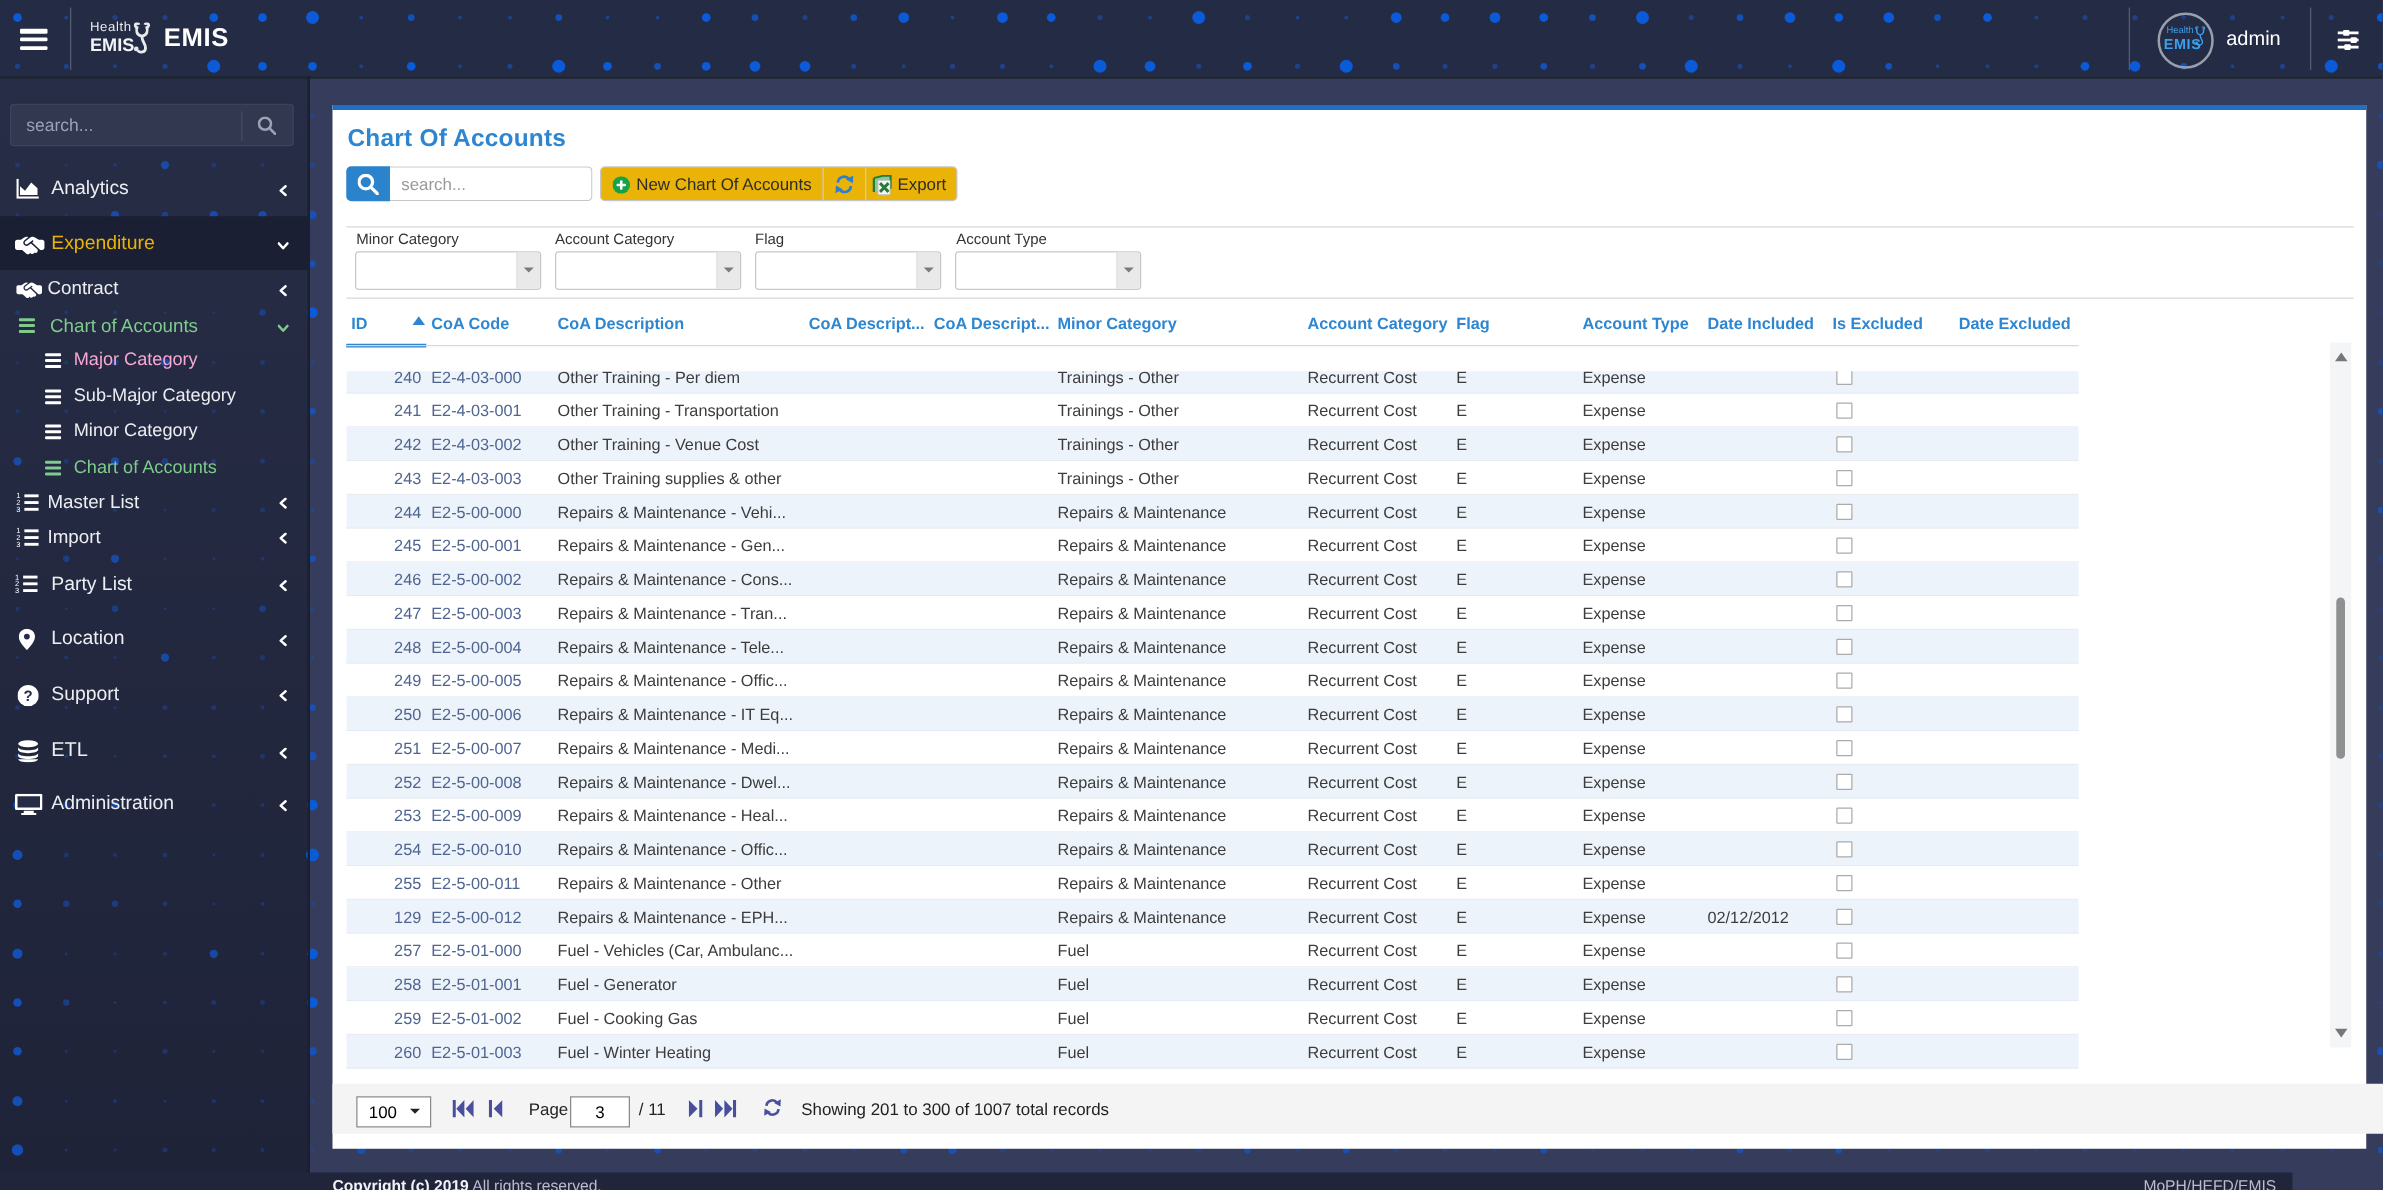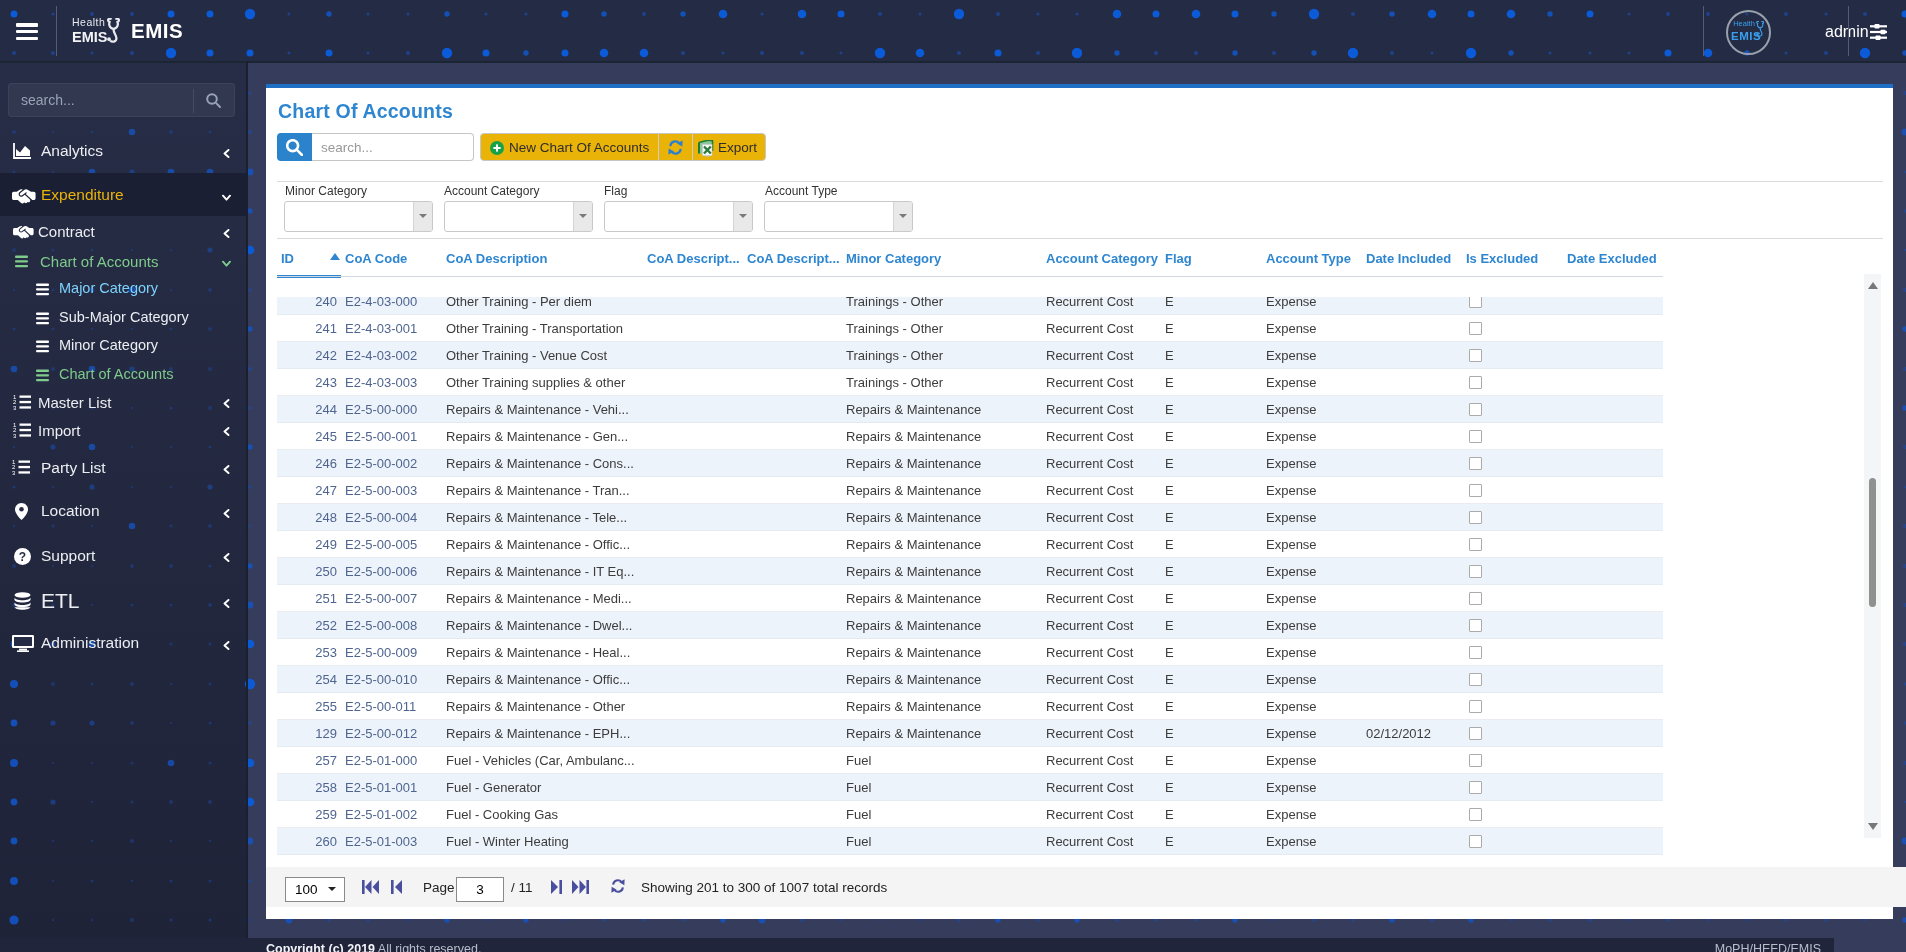--- a/index.html
+++ b/index.html
@@ -26,7 +26,7 @@
   .logoE { font-size:14.5px; font-weight:bold; color:#f2f3f5; letter-spacing:0px; }
   .emis-big { font-size:20.5px; font-weight:bold; color:#fff; letter-spacing:0.5px; }
   .avatar { width:45px; height:45px; border-radius:50%; border:2.5px solid #98a0ae; }
-  .admin { color:#fff; font-size:16px;margin-left:44px; }
+  .admin { color:#fff; font-size:16px; }
 
   
   .ssearch { left:8px; top:83px; width:227px; height:34px; background:#31384f;

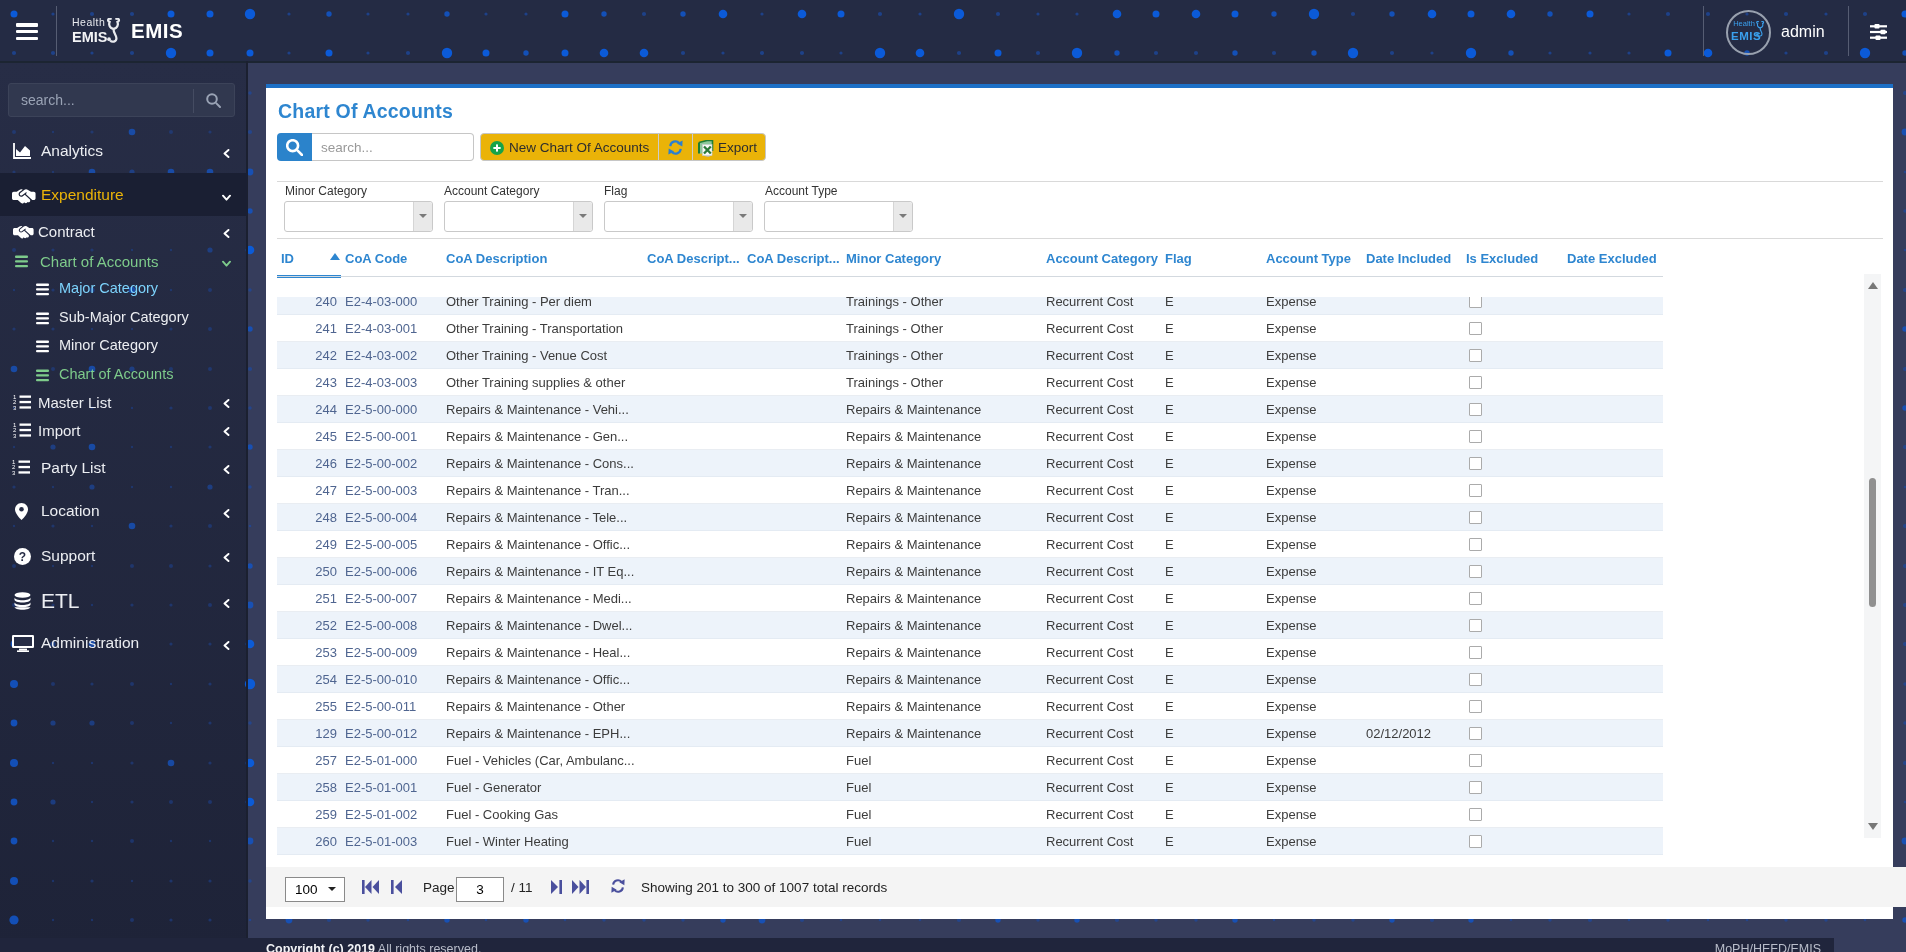--- a/index.html
+++ b/index.html
@@ -1448,7 +1448,7 @@
         <rect x="0" y="5.2" width="13" height="2.4" rx="1" fill="#fff"></rect>
         <rect x="0" y="9.9" width="13" height="2.4" rx="1" fill="#fff"></rect>
       </svg></div>
-    <div class="abs mtext" style="left:59px;top:288px;font-size:14.5px;color:#7dd3fc">Major Category</div>
+    <div class="abs mtext" style="left:59px;top:288px;font-size:14.5px;color:#f9a8d4">Major Category</div>
   </div>
 <div class="abs ">
     <div class="abs" style="left:36px;top:311px"><svg class="" width="13" height="13" viewBox="0 0 13 13">

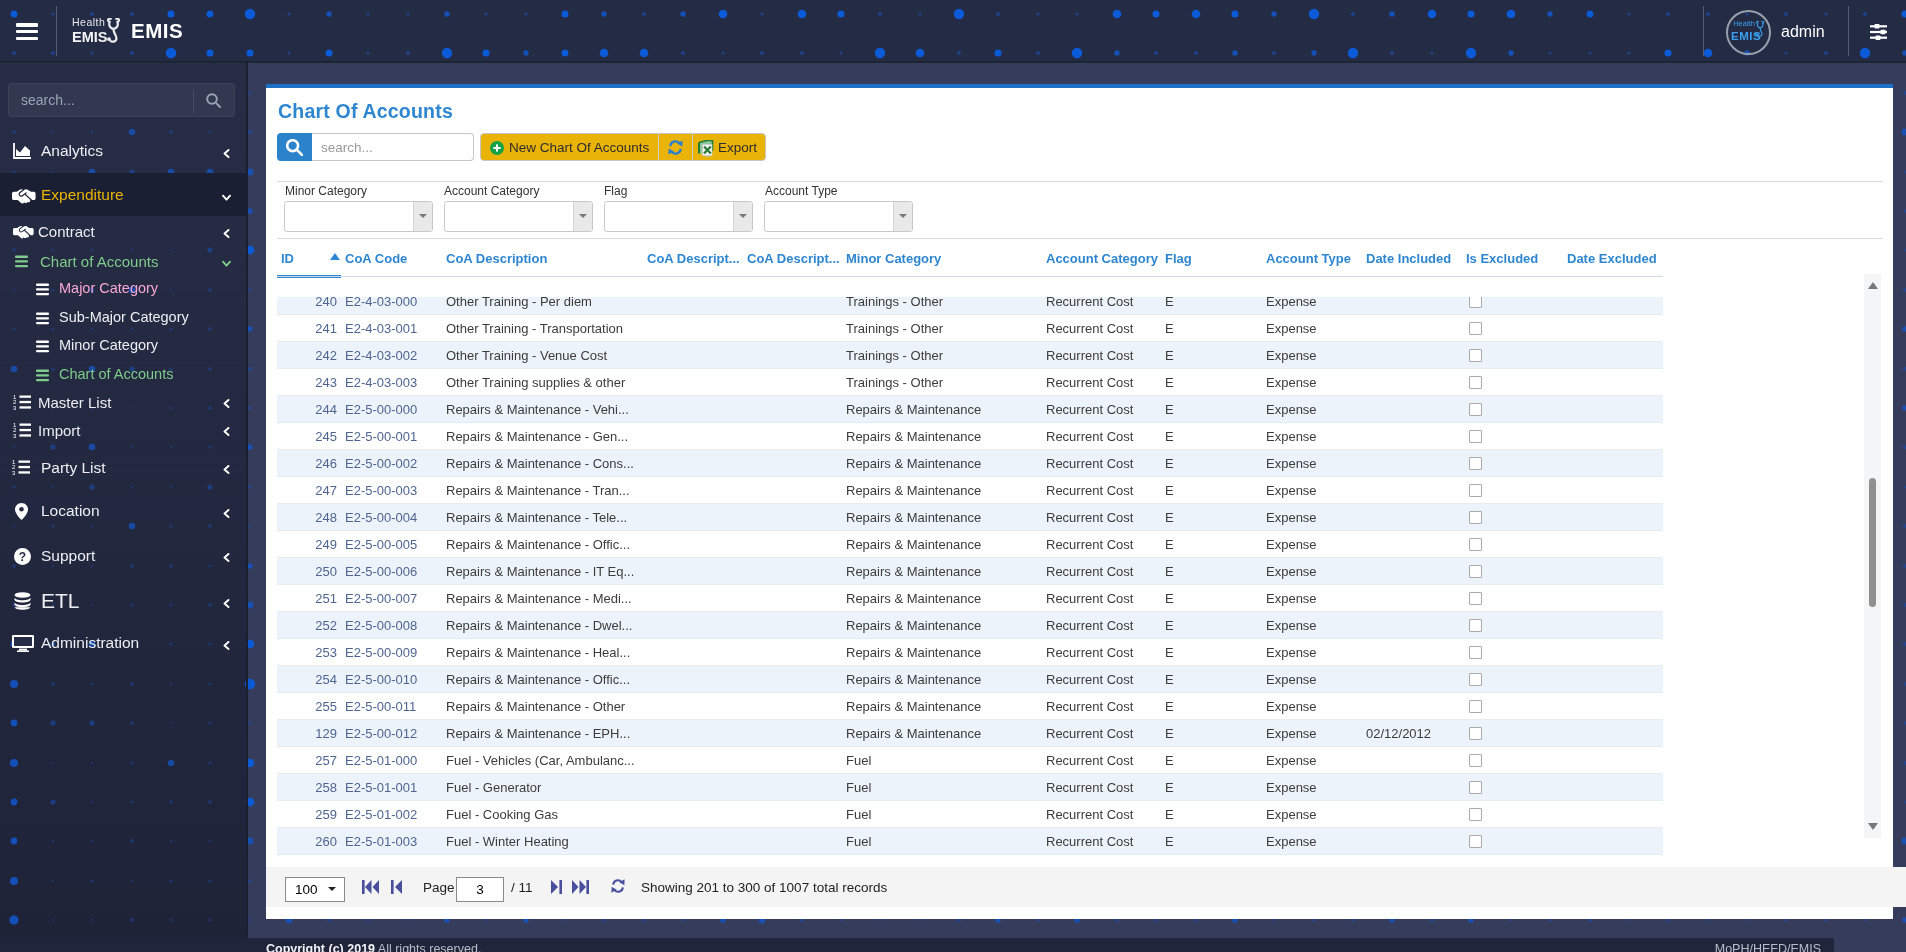--- a/index.html
+++ b/index.html
@@ -1543,7 +1543,7 @@
         <path d="M0.5 10.3 c0 1.5 3.6 2.7 8 2.7 s8-1.2 8-2.7 v2.3 c0 1.5-3.6 2.7-8 2.7 s-8-1.2-8-2.7 Z" fill="#fff"></path>
         <path d="M0.5 15.1 c0 1.5 3.6 2.7 8 2.7 s8-1.2 8-2.7 v.2 H0.5 Z" fill="#fff"></path>
       </svg></div>
-    <div class="abs mtext" style="left:41px;top:601px;font-size:21px;color:#eceef2">ETL</div>
+    <div class="abs mtext" style="left:41px;top:601px;font-size:16px;color:#eceef2">ETL</div>
     <div class="abs" style="left:222px;top:596px"><svg class="" width="11" height="11" viewBox="0 0 11 11">
         <path d="M6.4799999999999995 1 L2.5200000000000005 4.5 L6.4799999999999995 8" stroke="#fff" stroke-width="1.9" fill="none" stroke-linecap="round" stroke-linejoin="round"></path>
       </svg></div>

